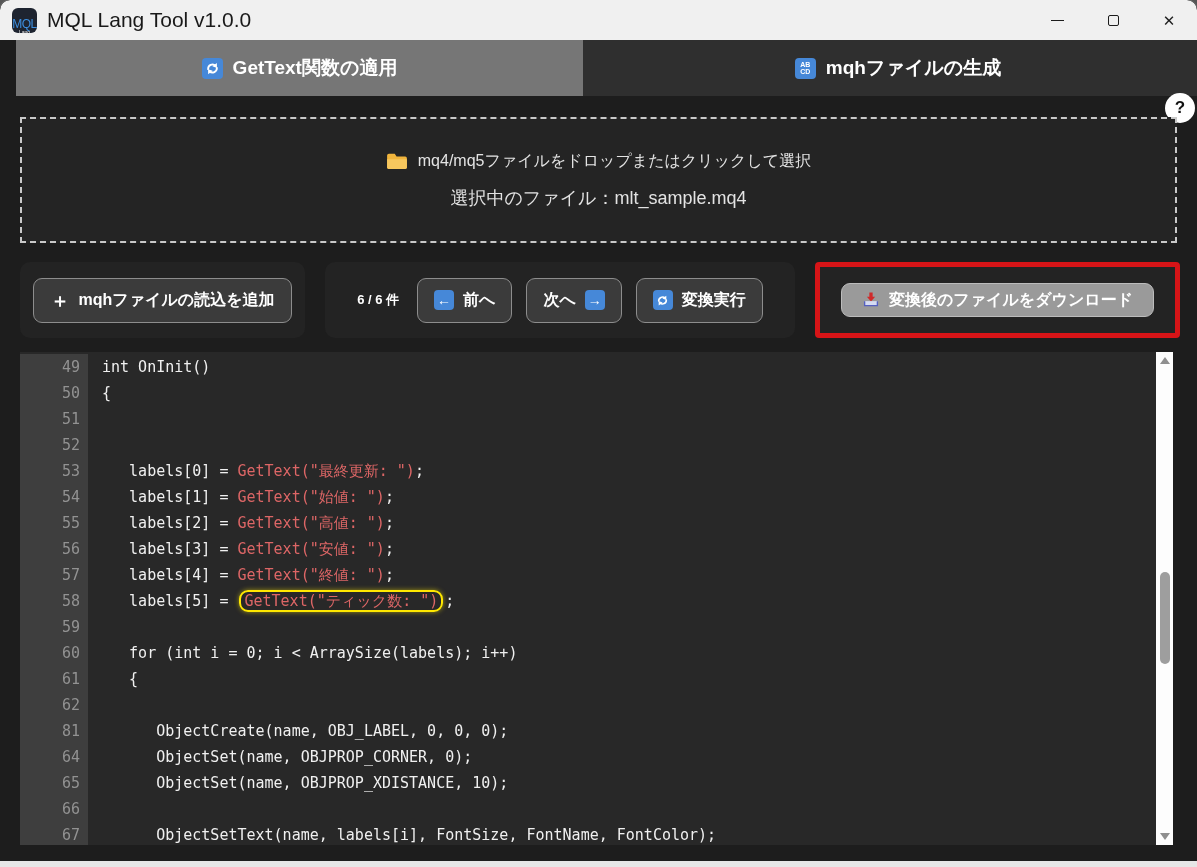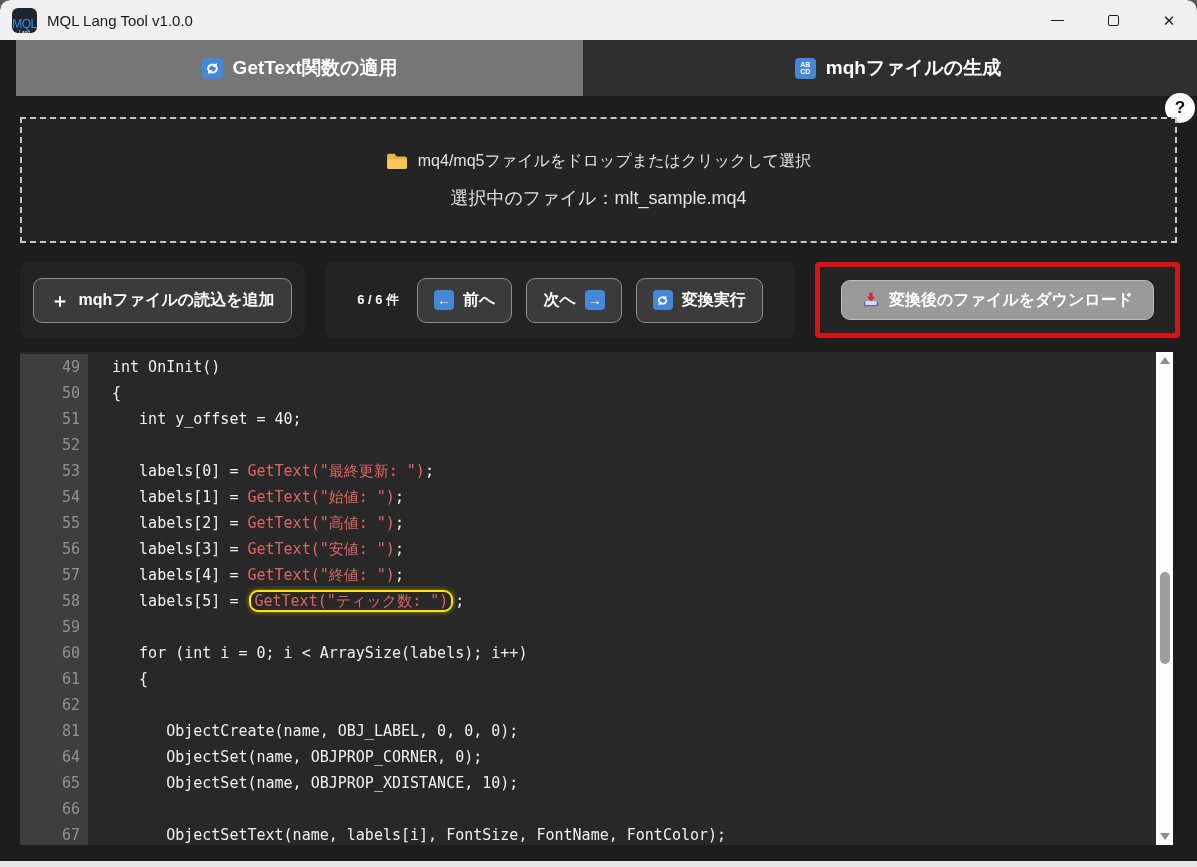--- a/index.html
+++ b/index.html
@@ -27,7 +27,7 @@
   }
   .app-logo .l1{color:#3d8fe0;font-weight:normal;font-size:12px;letter-spacing:-0.5px;margin-top:12px;}
   .app-logo .l2{color:#e8e8e8;font-size:5px;}
-  .title-text{margin-left:10px;font-size:15px;color:#191919;}
+  .title-text{margin-left:10px;font-size:21px;color:#191919;}
   .win-controls{margin-left:auto;display:flex;height:100%;}
   .win-btn{width:56px;height:100%;display:flex;align-items:center;justify-content:center;color:#1c1c1c;cursor:default;}
   .glyph-min{display:block;width:13px;height:0;border-top:1.6px solid #1c1c1c;}

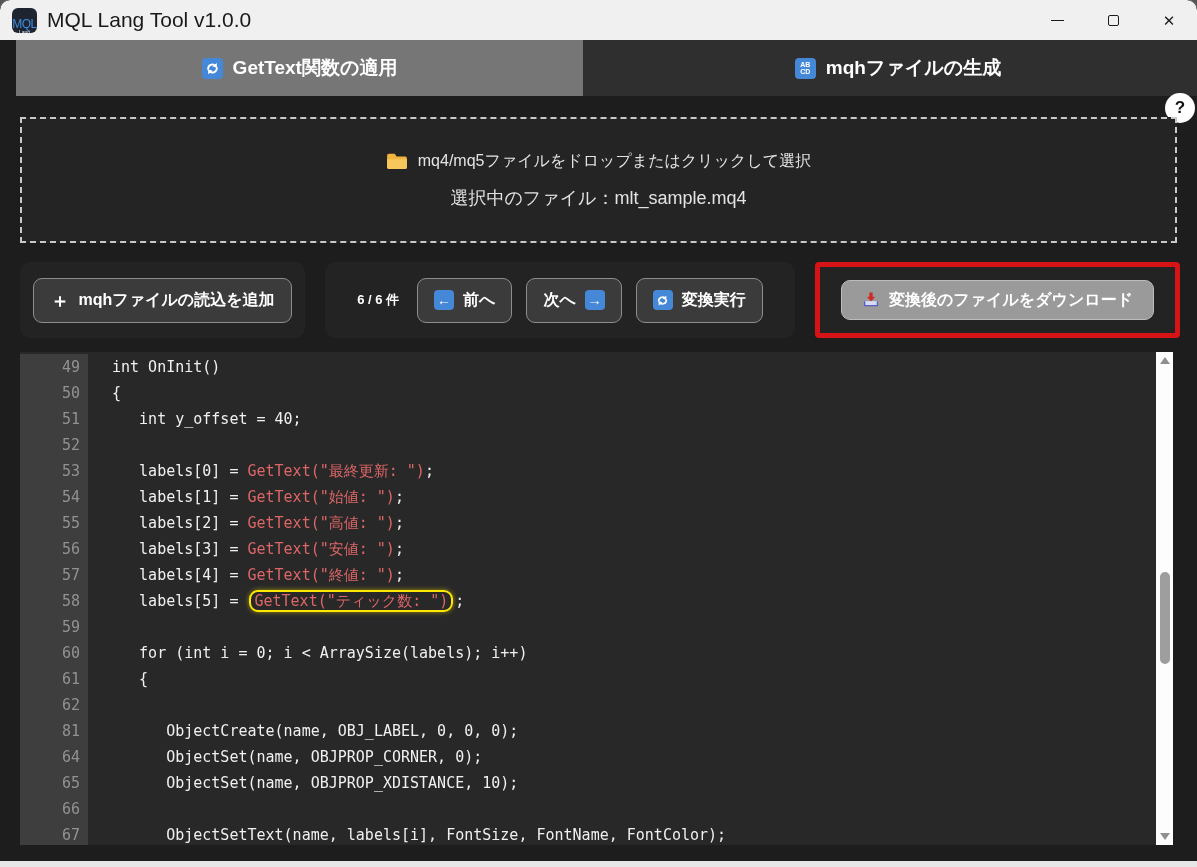--- a/index.html
+++ b/index.html
@@ -68,7 +68,7 @@
     font-weight:bold;font-size:16px;padding:0 16px;height:45px;
     display:flex;align-items:center;gap:9px;cursor:pointer;font-family:inherit;
   }
-  .btn-download{background:#9a9a9a;border-color:#bcbcbc;height:40px;padding:0 20px;}
+  .btn-download{background:#9a9a9a;border-color:#bcbcbc;height:34px;padding:0 20px;}
   .plus-glyph{font-size:19px;font-weight:bold;line-height:1;}
   .counter{color:#fff;font-size:13px;font-weight:bold;margin-right:4px;}
   .mini-sq{

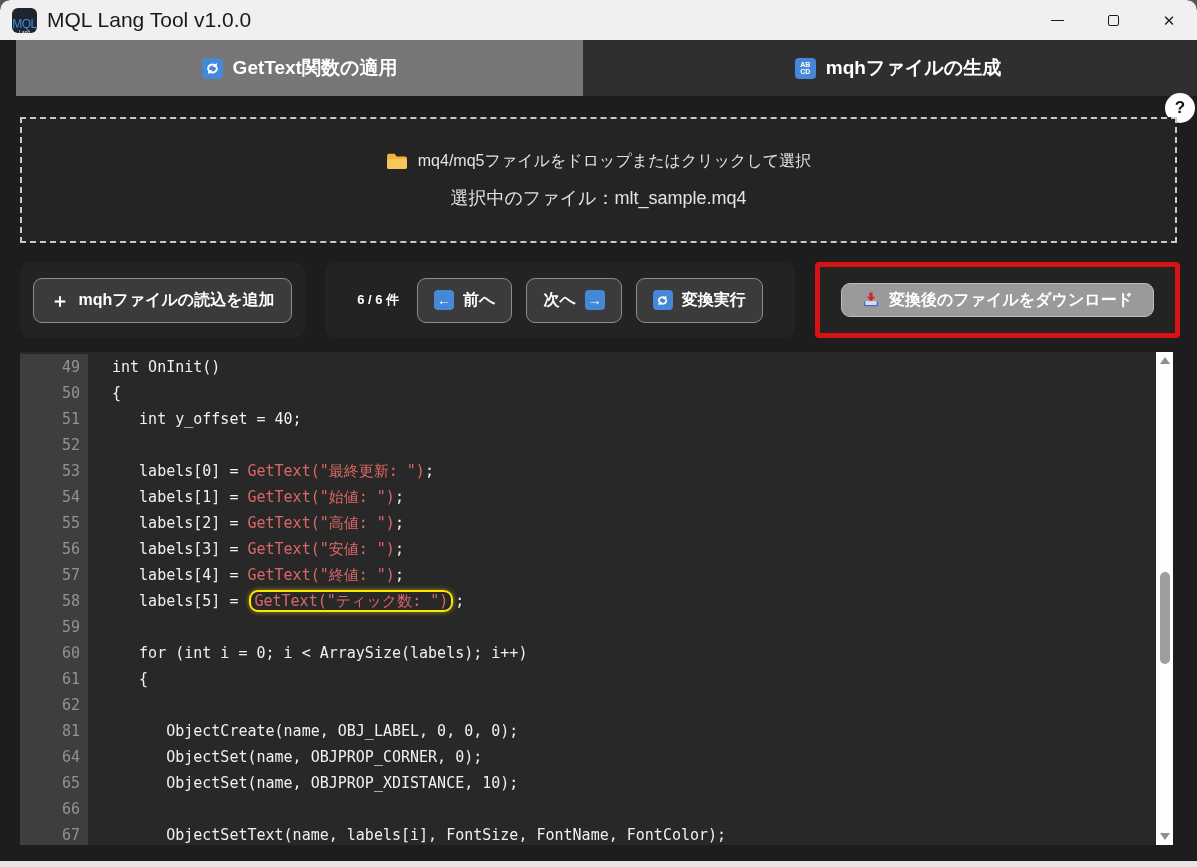--- a/index.html
+++ b/index.html
@@ -85,7 +85,7 @@
     font-family:"DejaVu Sans Mono","Liberation Mono",monospace;font-size:15px;}
   .code-row{display:flex;height:26px;line-height:26px;white-space:pre;}
   .gutter-num{flex:0 0 68px;background:#3e3e3e;color:#929292;text-align:right;padding-right:8px;}
-  .code-text{padding-left:24px;color:#f0f0f0;}
+  .code-text{padding-left:6px;color:#f0f0f0;margin-left:8px;}
   .tok-gettext{color:var(--gettext-red);}
   .tok-highlight{
     border:2px solid var(--highlight-yellow);border-radius:9px;padding:0 3px;margin:0 2px;

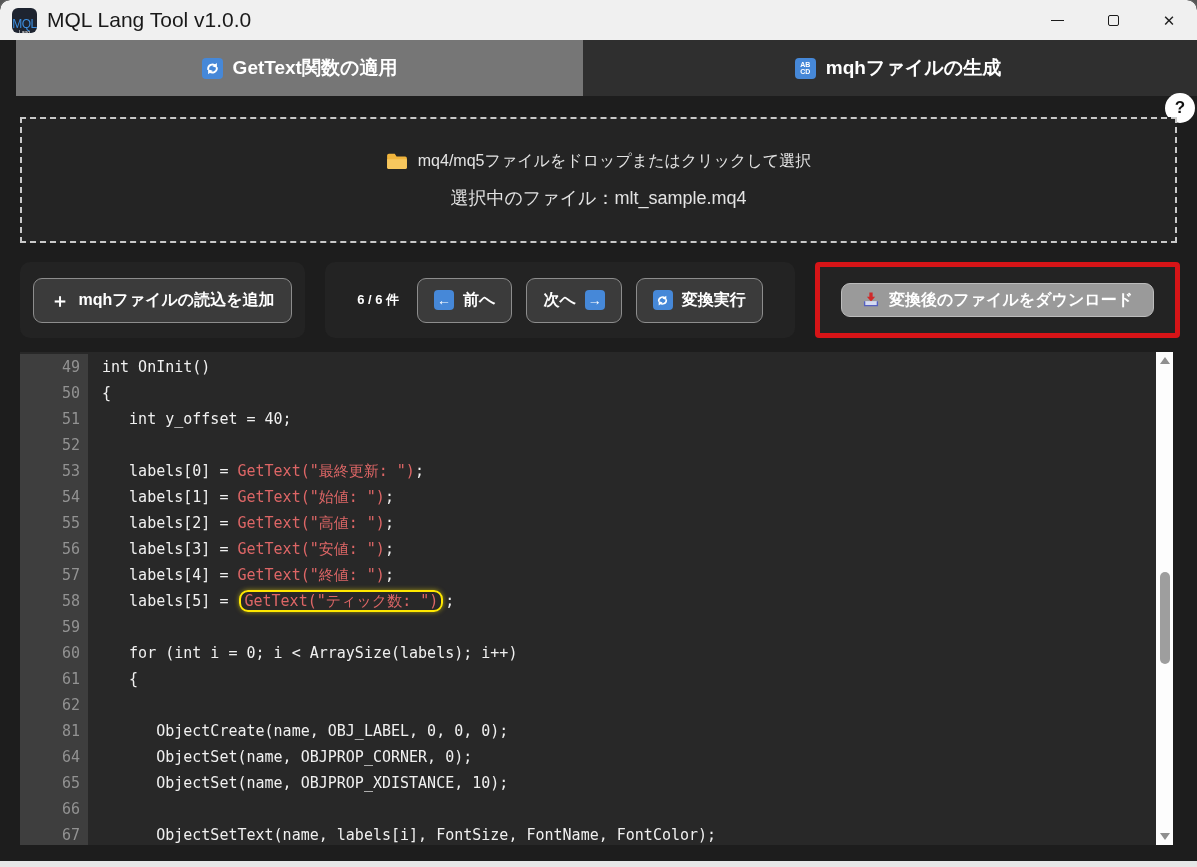--- a/index.html
+++ b/index.html
@@ -218,7 +218,7 @@
     <div class="code-area">
         <div class="code-row"><span class="gutter-num">49</span><span class="code-text"><span>int OnInit()</span></span></div>
         <div class="code-row"><span class="gutter-num">50</span><span class="code-text"><span>{</span></span></div>
-        <div class="code-row"><span class="gutter-num">51</span><span class="code-text"><span>   int y_offset = 40;</span></span></div>
+        <div class="code-row"><span class="gutter-num">51</span></div>
         <div class="code-row"><span class="gutter-num">52</span><span class="code-text"><span></span></span></div>
         <div class="code-row"><span class="gutter-num">53</span><span class="code-text"><span>   labels[0] = </span><span class="tok-gettext">GetText("最終更新: ")</span><span>;</span></span></div>
         <div class="code-row"><span class="gutter-num">54</span><span class="code-text"><span>   labels[1] = </span><span class="tok-gettext">GetText("始値: ")</span><span>;</span></span></div>

